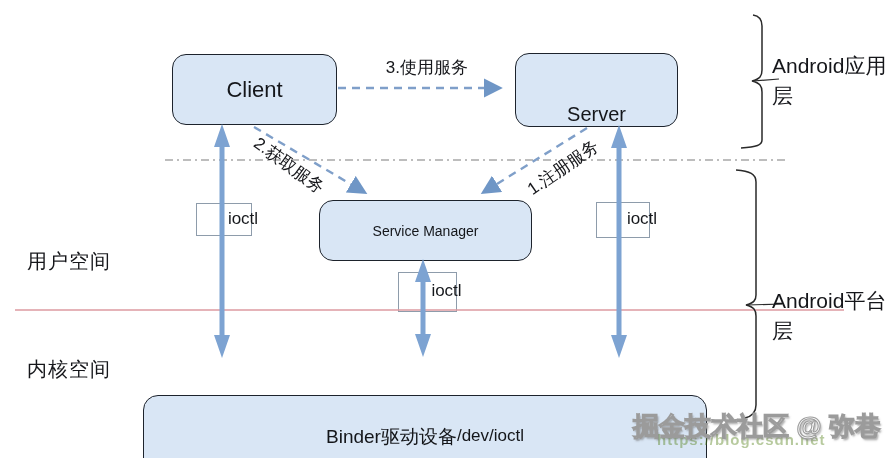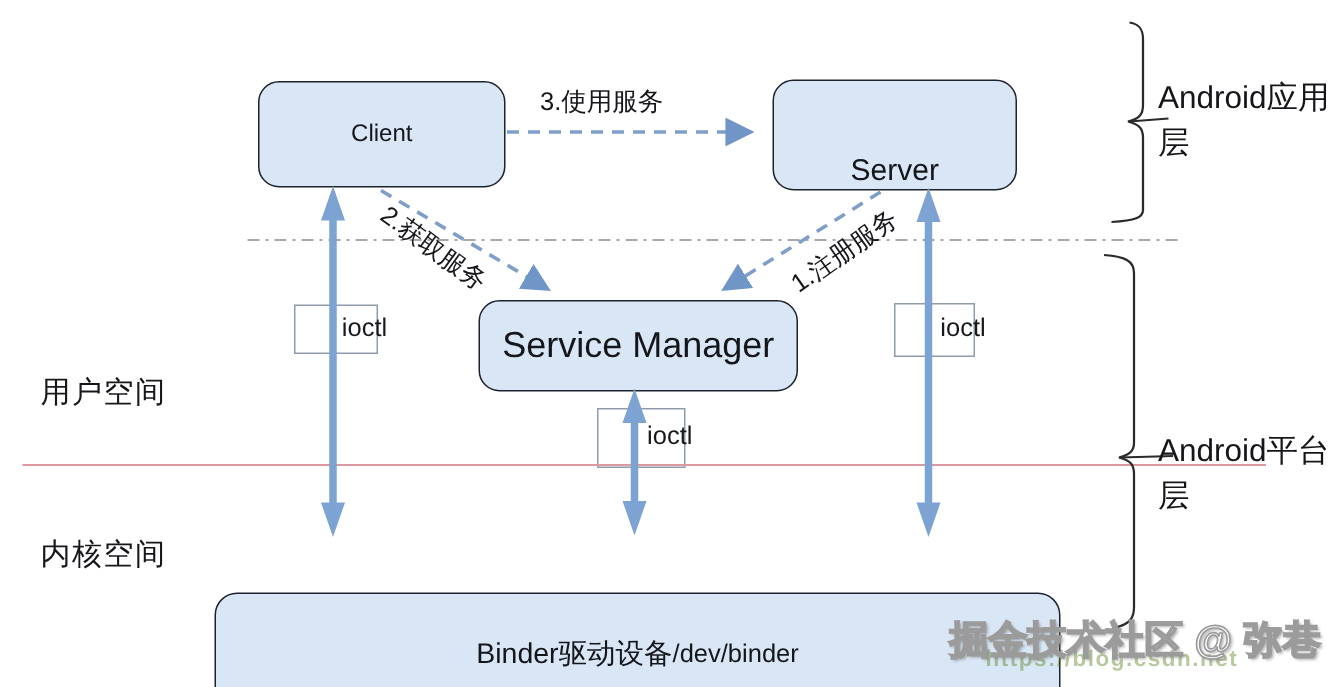--- a/index.html
+++ b/index.html
@@ -31,7 +31,7 @@
   .ioctl-lbl.left{left:196px;top:203px;width:54px;line-height:31px;}
   .ioctl-lbl.right{left:596px;top:202px;width:52px;line-height:34px;}
   .ioctl-lbl.mid{left:398px;top:272px;width:57px;line-height:38px;}
-  .lbl-use{left:360px;top:56px;width:108px;text-align:left;font-size:17px;}
+  .lbl-use{left:360px;top:56px;width:108px;text-align:right;font-size:17px;}
   .lbl-get{left:232px;top:154px;width:114px;text-align:center;font-size:17px;transform:rotate(36deg);}
   .lbl-reg{left:506px;top:156px;width:114px;text-align:center;font-size:17px;transform:rotate(-35deg);}
   .lbl-user{left:27px;top:248px;font-size:20px;letter-spacing:1px;font-weight:500;}

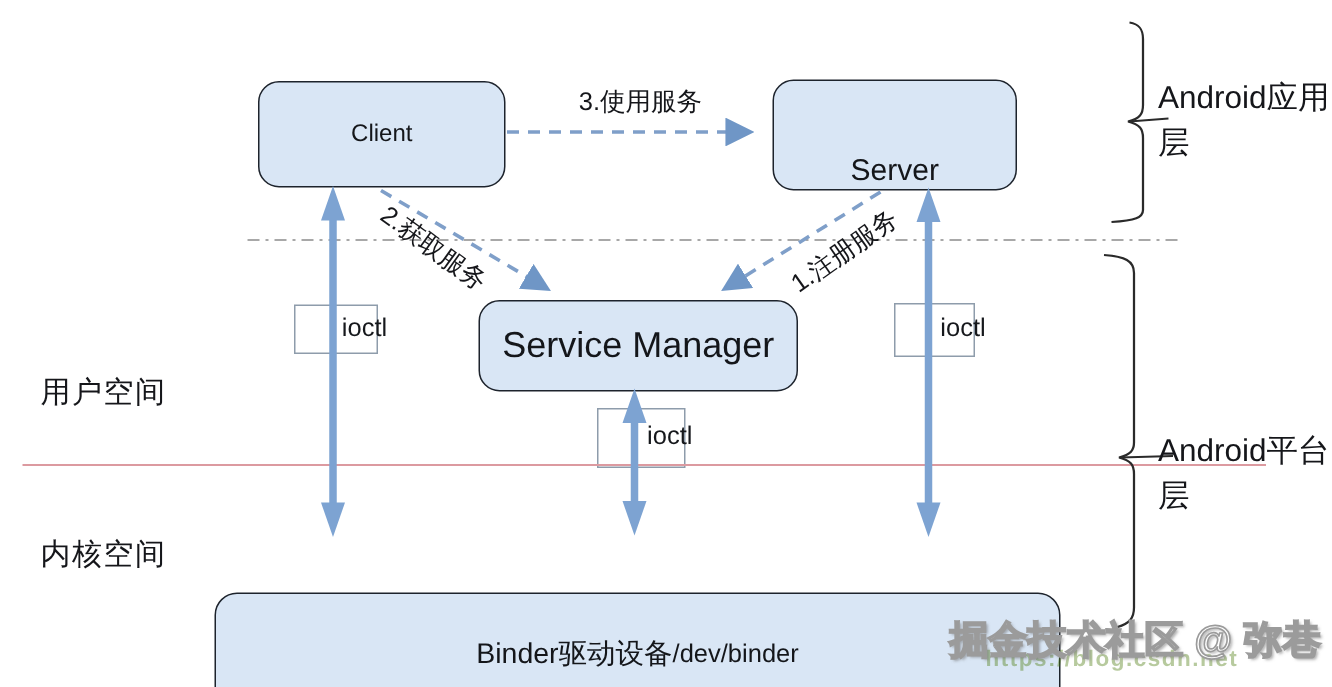--- a/index.html
+++ b/index.html
@@ -12,7 +12,7 @@
     position:absolute;background:#d9e6f5;border:1.6px solid #1d232c;border-radius:14px;
     display:flex;align-items:center;justify-content:center;z-index:1;color:#14161a;
   }
-  .node-client{left:172px;top:54px;width:163px;height:69px;font-size:16px;}
+  .node-client{left:172px;top:54px;width:163px;height:69px;font-size:22px;}
   .node-server{left:515px;top:53px;width:161px;height:72px;font-size:20px;align-items:flex-end;}
   .node-sm{left:319px;top:200px;width:211px;height:59px;font-size:24px;}
   .node-binder{left:143px;top:360px;width:562px;height:80px;border-radius:15px;

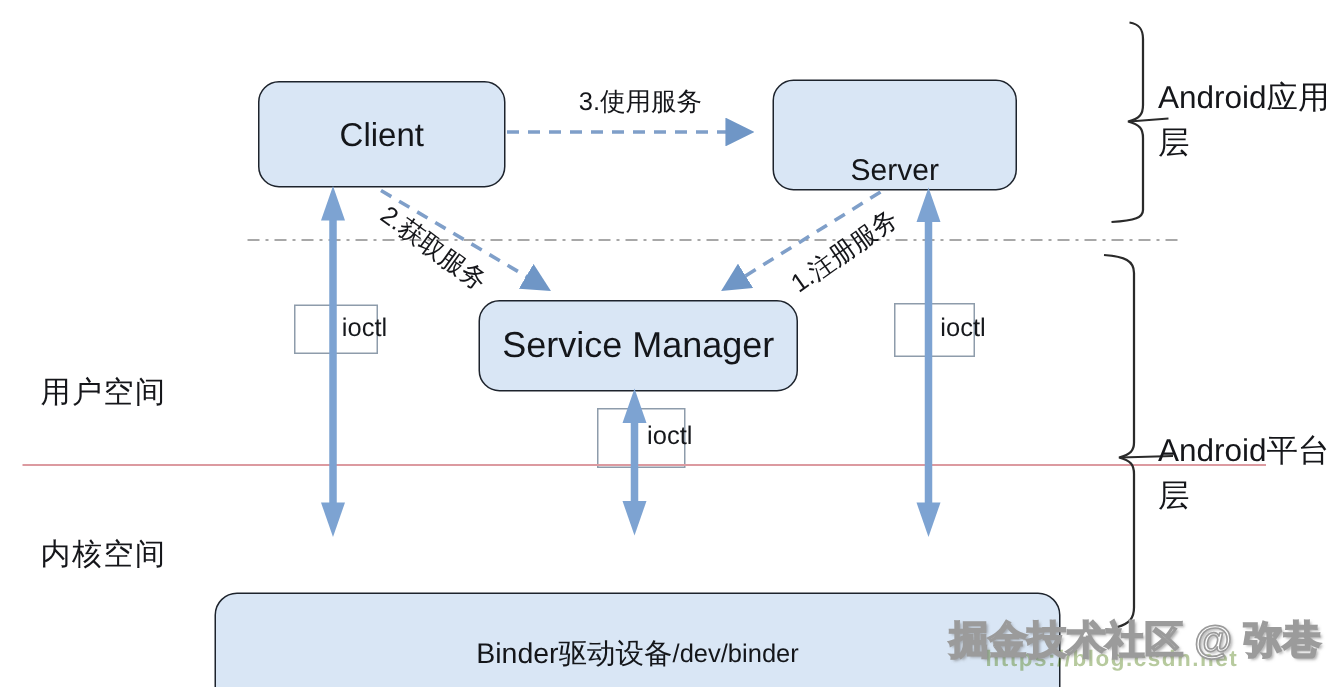--- a/index.html
+++ b/index.html
@@ -14,7 +14,7 @@
   }
   .node-client{left:172px;top:54px;width:163px;height:69px;font-size:22px;}
   .node-server{left:515px;top:53px;width:161px;height:72px;font-size:20px;align-items:flex-end;}
-  .node-sm{left:319px;top:200px;width:211px;height:59px;font-size:24px;}
+  .node-sm{left:319px;top:200px;width:211px;height:59px;font-size:14px;}
   .node-binder{left:143px;top:360px;width:562px;height:80px;border-radius:15px;
     flex-direction:row;font-size:19px;line-height:23px;margin-top:35px;}
   .node-binder .sub{font-size:17px;line-height:20px;}

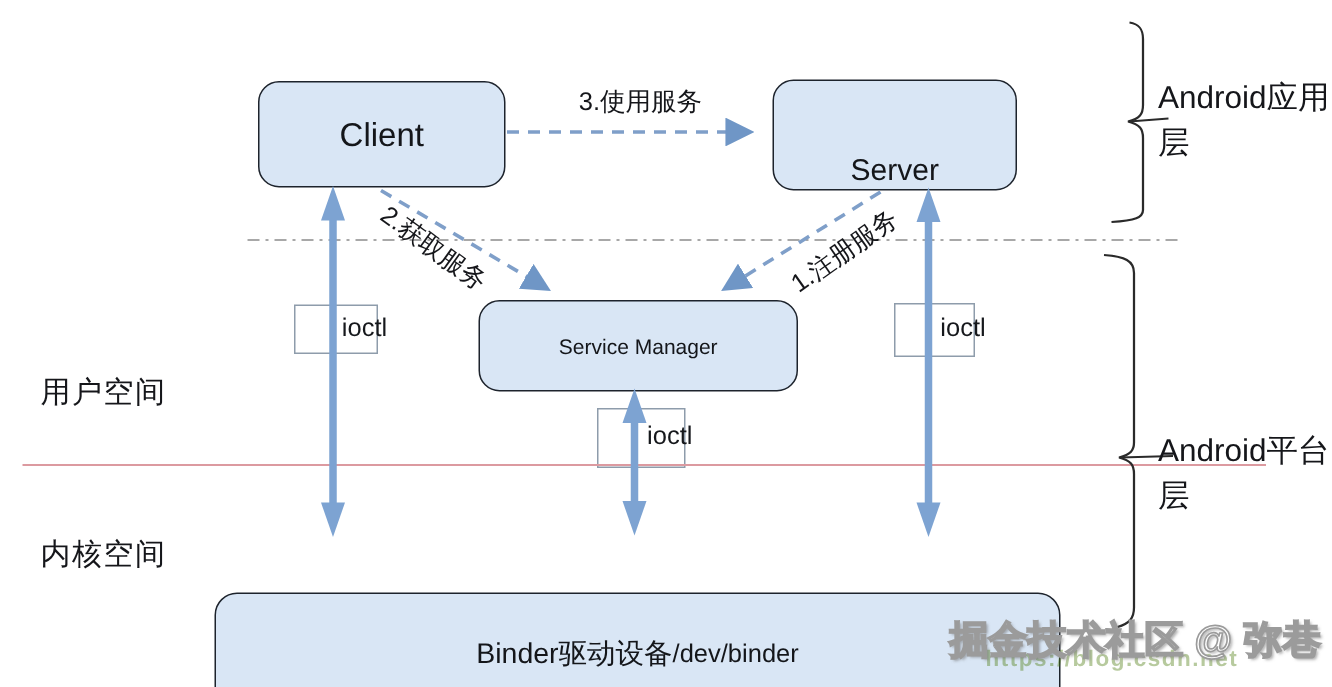--- a/index.html
+++ b/index.html
@@ -66,7 +66,7 @@
   </div>
   <div class="node node-binder">
     <div>Binder驱动设备</div>
-    <div class="sub">/dev/binder</div>
+    <div class="sub">/dev/ioctl</div>
   </div>
 
   <div class="ioctl-box left"></div>

